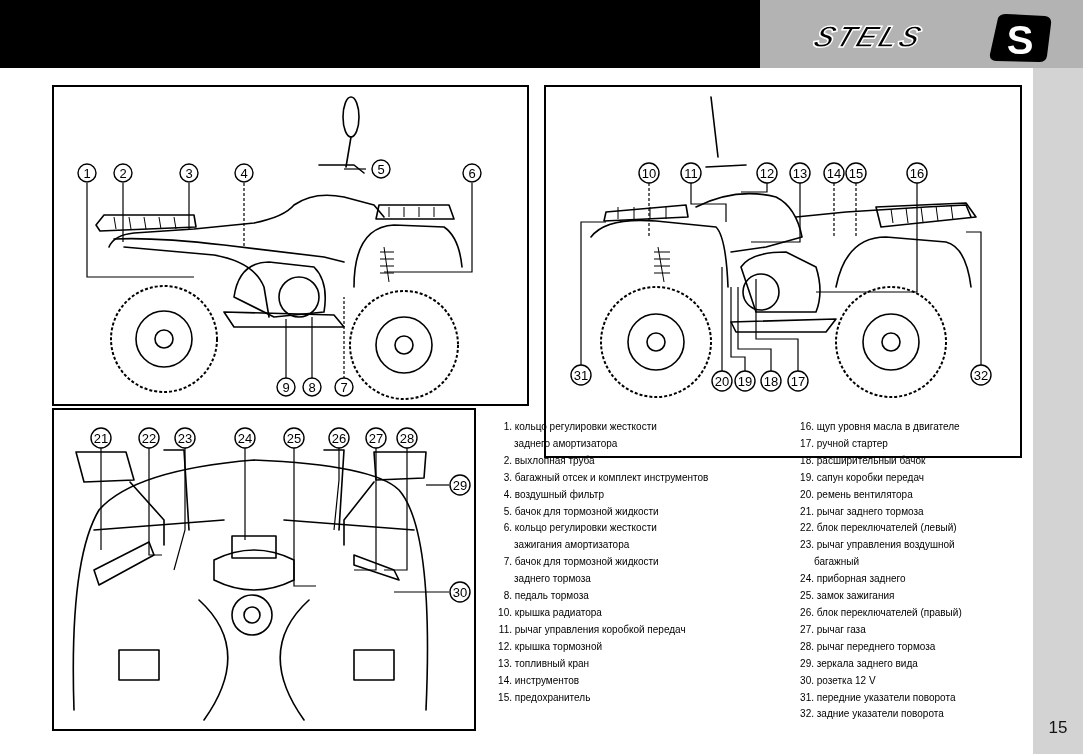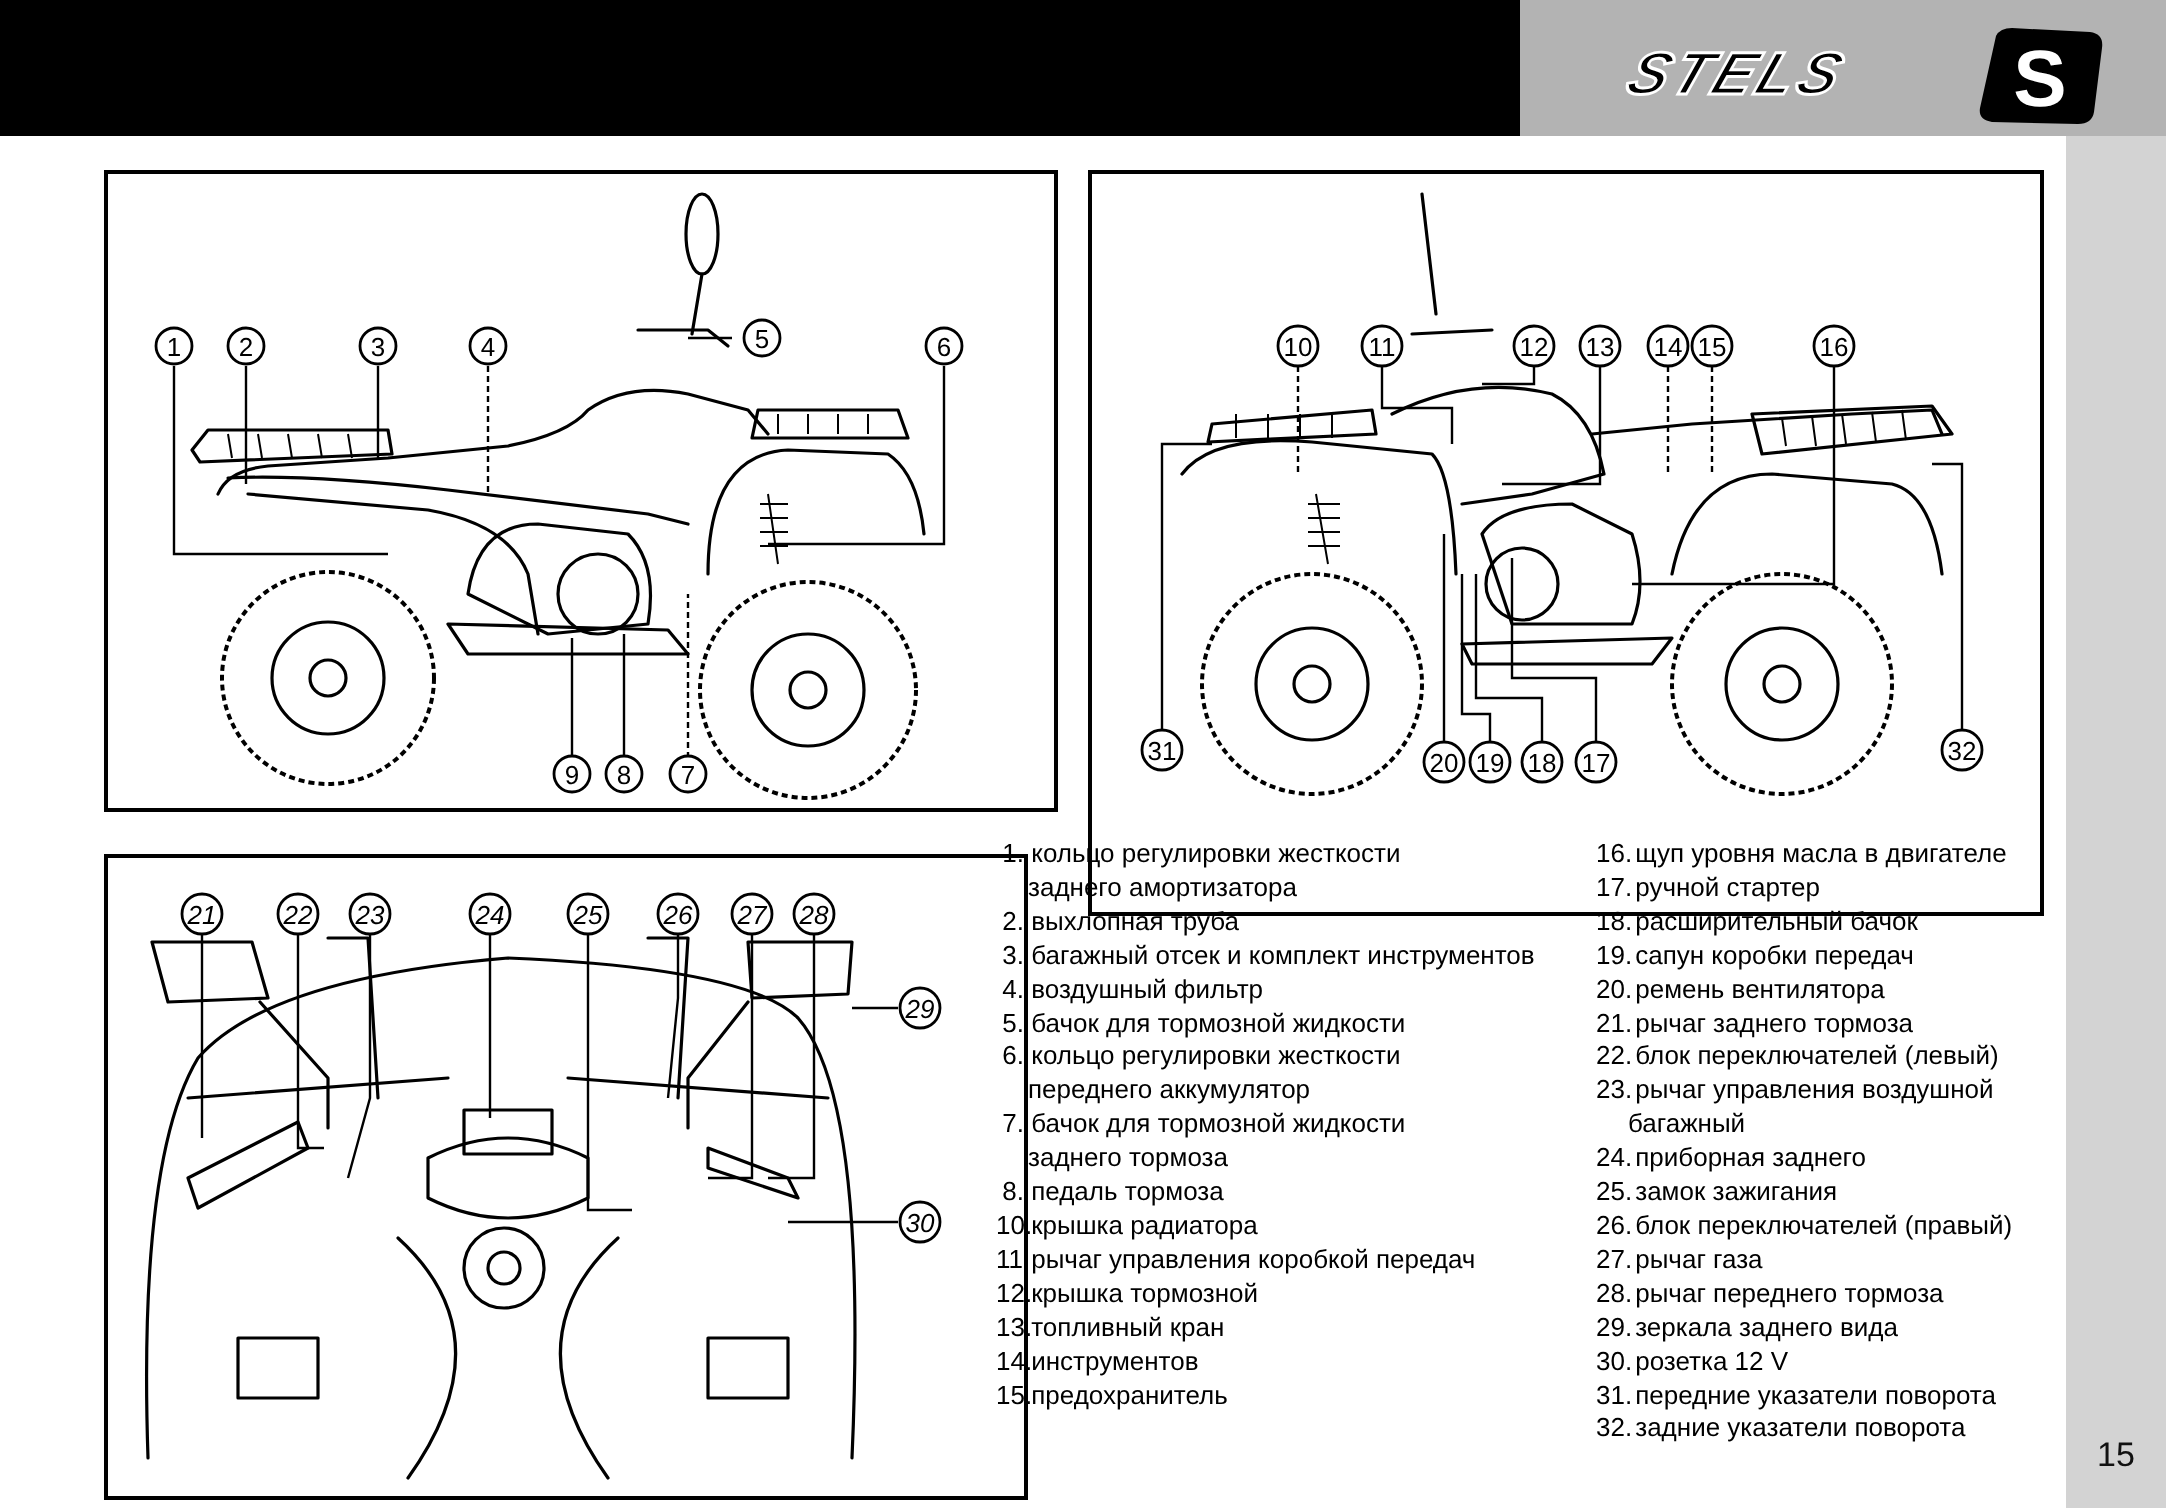--- a/index.html
+++ b/index.html
@@ -17,7 +17,7 @@
   .draw { stroke:#000; stroke-width:1.6; fill:none; stroke-linejoin:round; stroke-linecap:round; }
   .drawthin { stroke:#000; stroke-width:1; fill:none; }
   .tire { stroke:#000; stroke-width:2; fill:#fff; stroke-dasharray:3 2; }
-  .legend { position:absolute; font-size:13px; line-height:16.9px; }
+  .legend { position:absolute; font-size:10px; line-height:16.9px; }
   .legend .item { white-space:nowrap; }
   .legend .num { display:inline-block; text-align:right; }
   .legend .cont { padding-left:16px; }

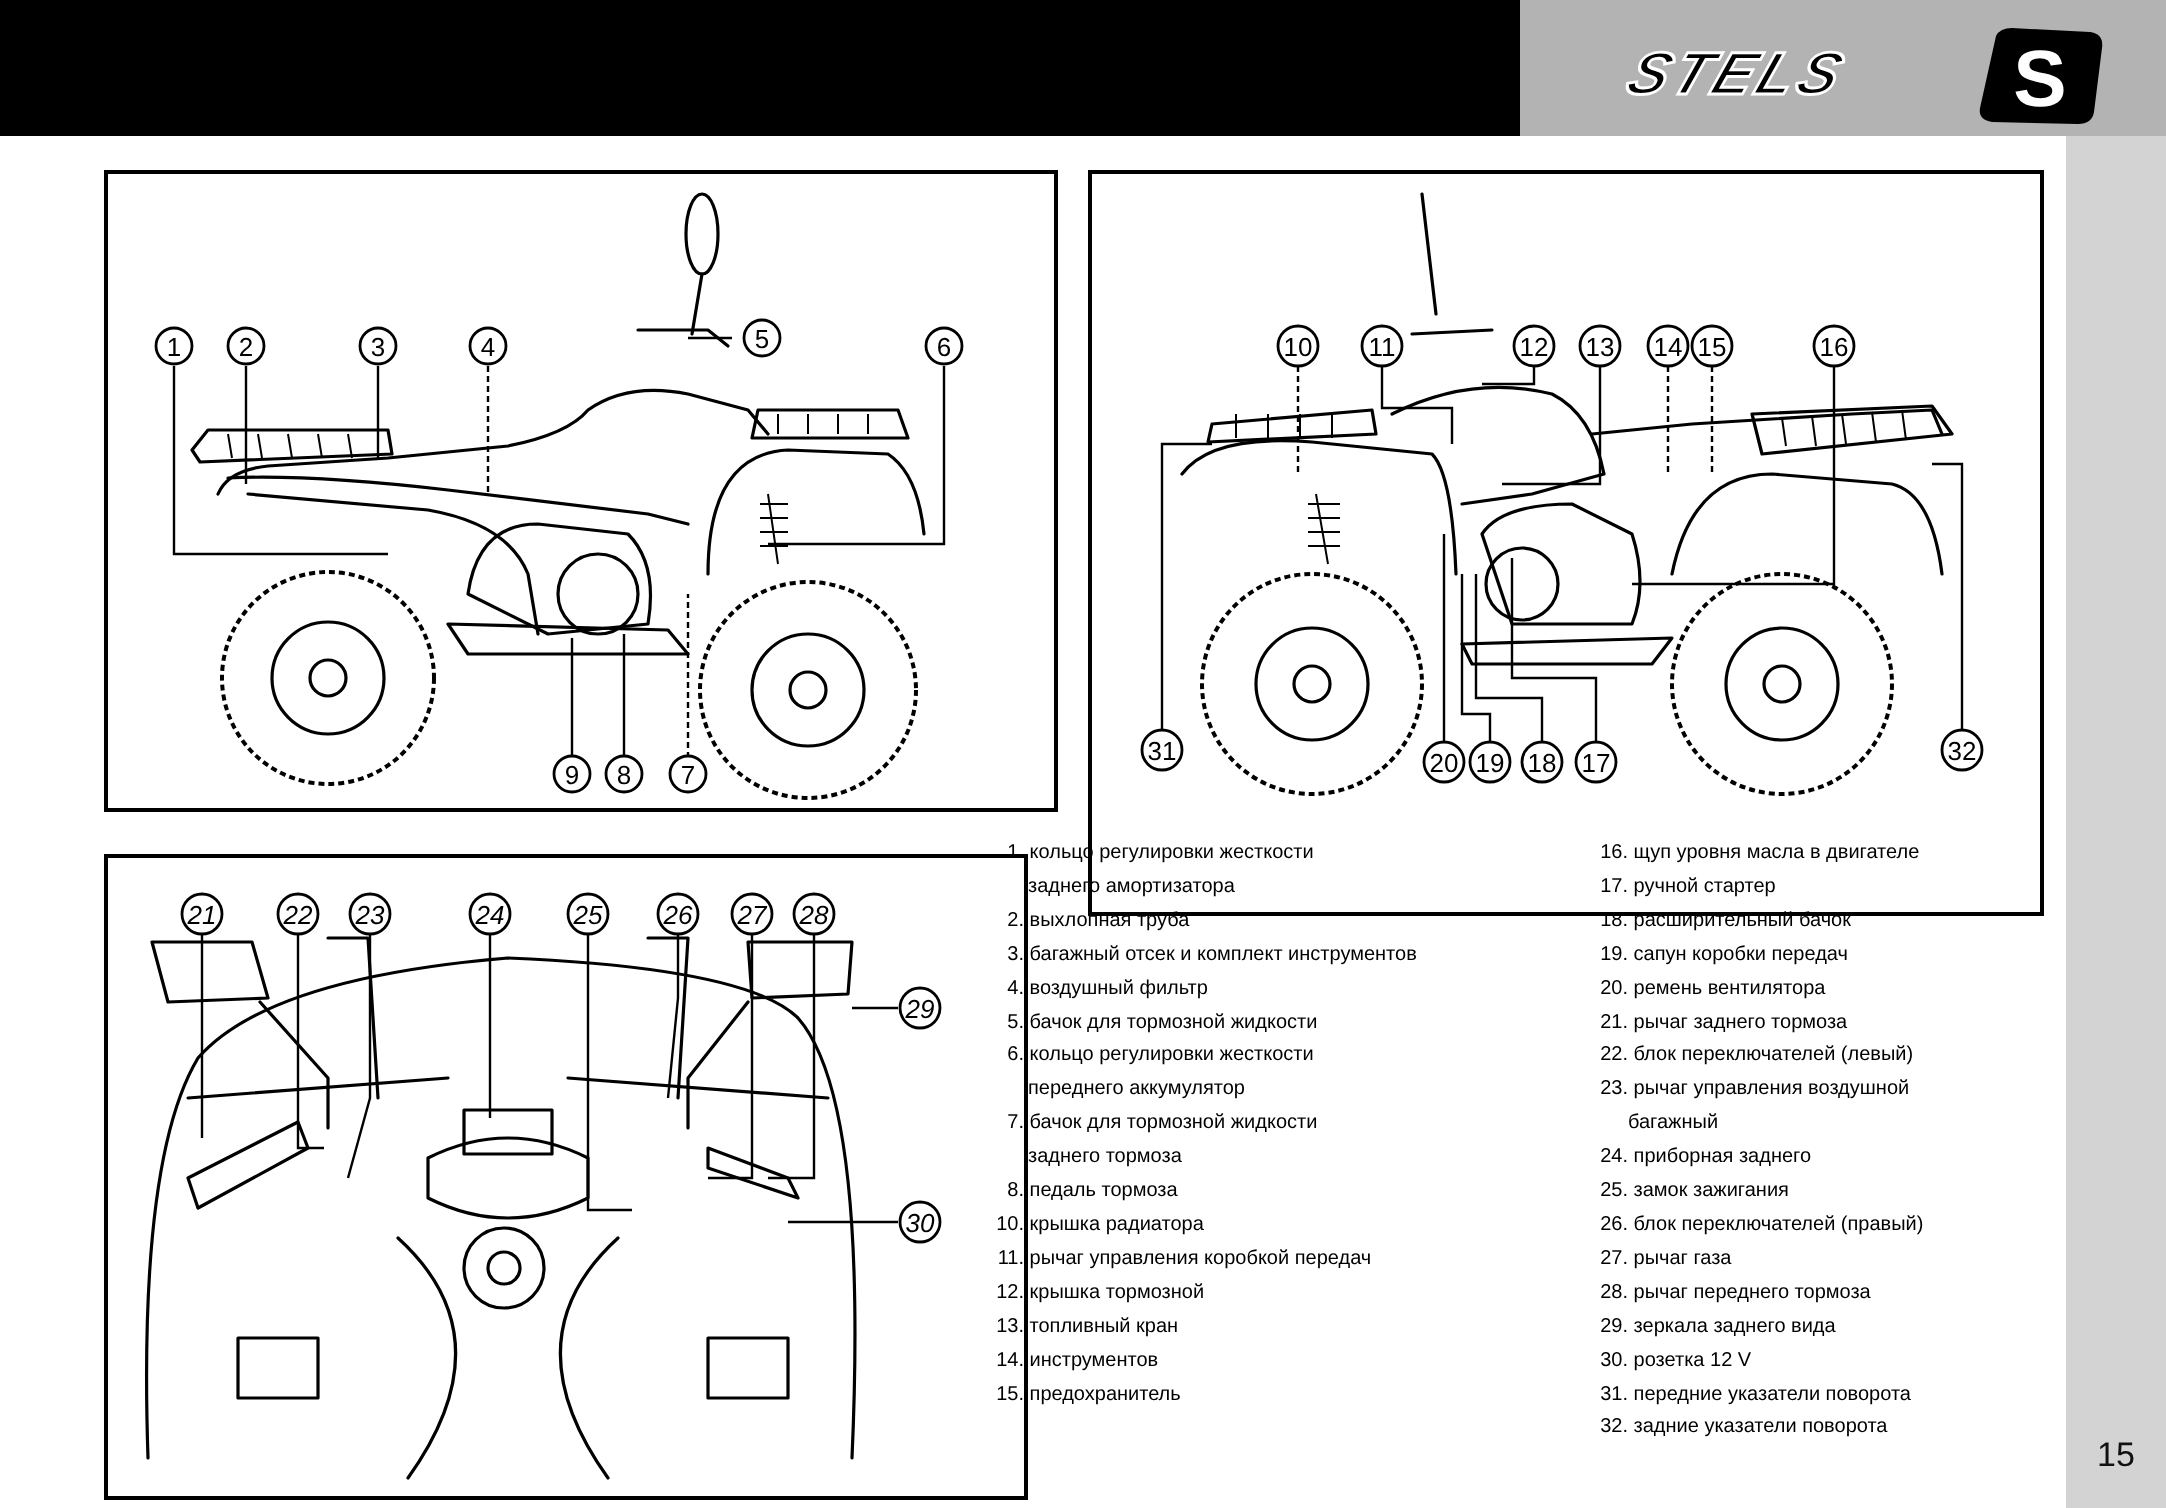--- a/index.html
+++ b/index.html
@@ -227,7 +227,7 @@
   </svg>
 </div>
 
-<div class="frame" style="left:52px;top:427px;width:462px;height:323px;font-style:italic;">
+<div class="frame" style="left:52px;top:408px;width:424px;height:323px;">
   <svg width="424" height="323" id="svg-bar">
     <g>
       <path class="draw" d="M20 300 Q15 150 45 100 Q80 60 200 50 Q320 55 345 80 Q380 120 372 300"></path>

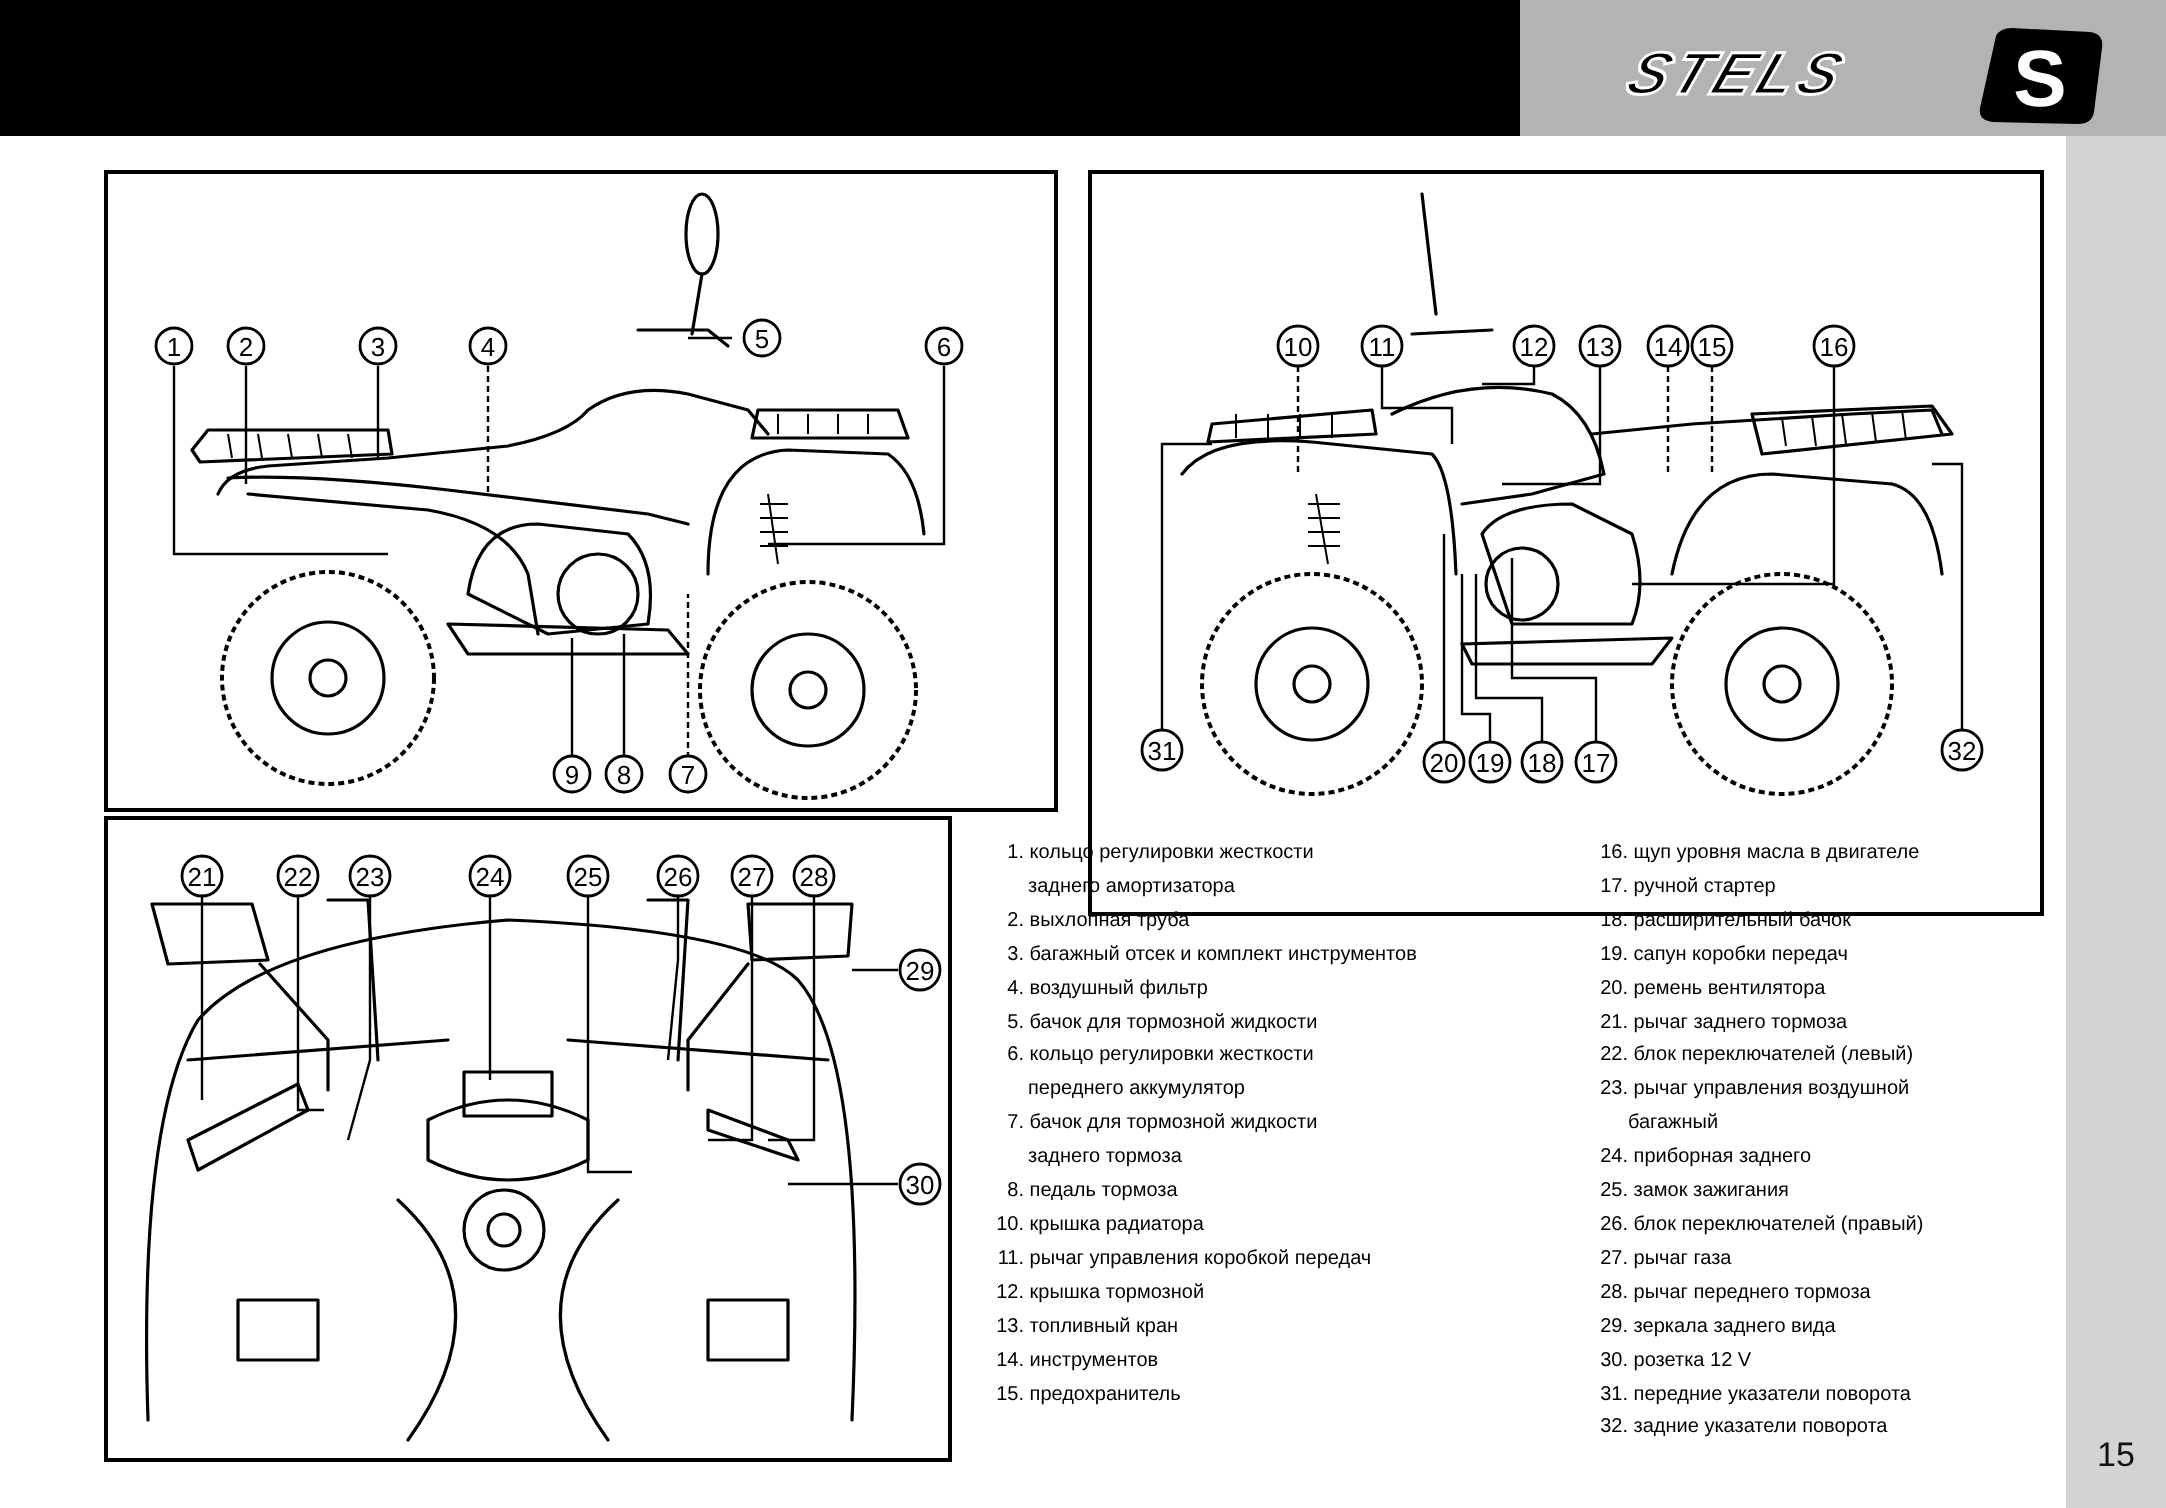--- a/index.html
+++ b/index.html
@@ -312,7 +312,7 @@
     <div class="item"><span class="num">4.</span><span> воздушный фильтр</span></div>
     <div class="item"><span class="num">5.</span><span> бачок для тормозной жидкости</span></div>
     <div class="item"><span class="num">6.</span><span> кольцо регулировки жесткости</span></div>
-    <div class="item cont">переднего аккумулятор</div>
+    <div class="item cont">зажигания амортизатора</div>
     <div class="item"><span class="num">7.</span><span> бачок для тормозной жидкости</span></div>
     <div class="item cont">заднего тормоза</div>
     <div class="item"><span class="num">8.</span><span> педаль тормоза</span></div>

